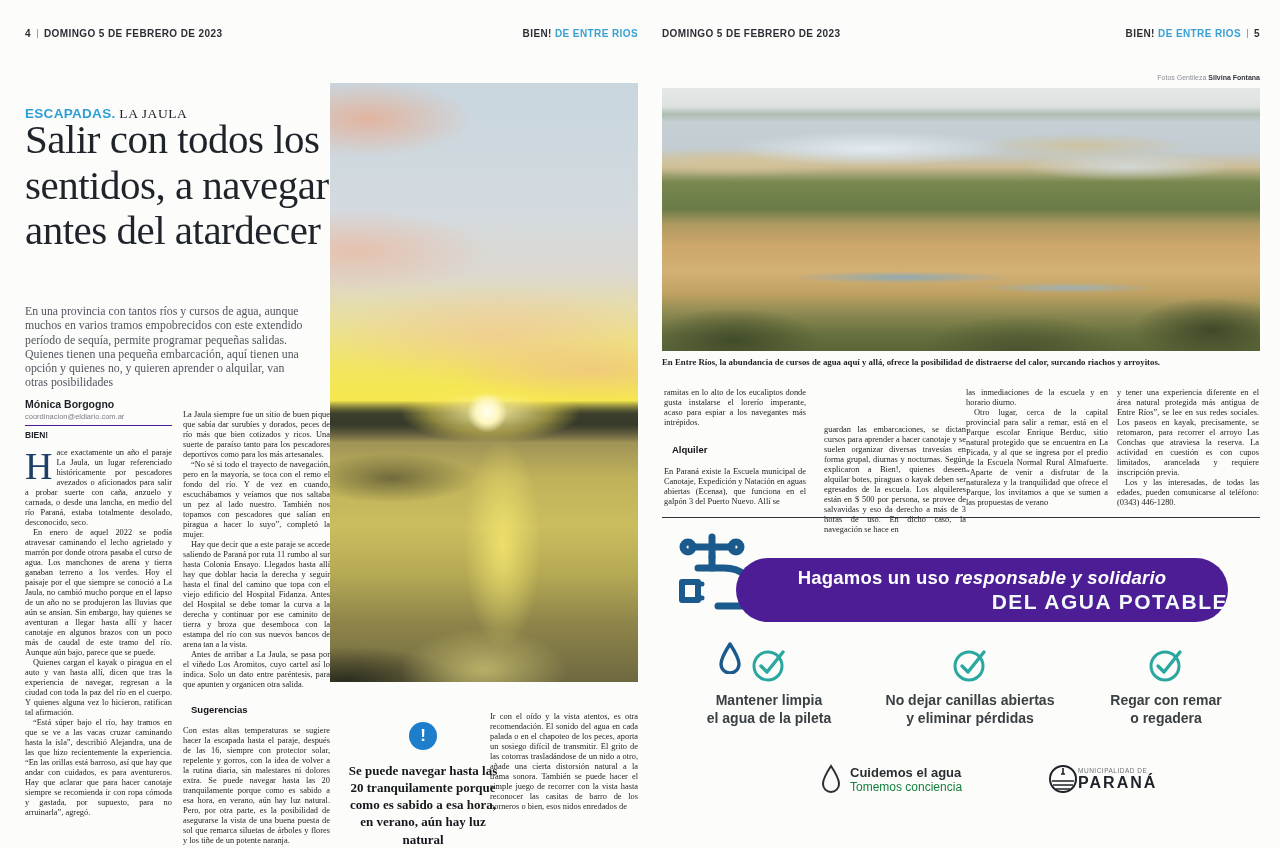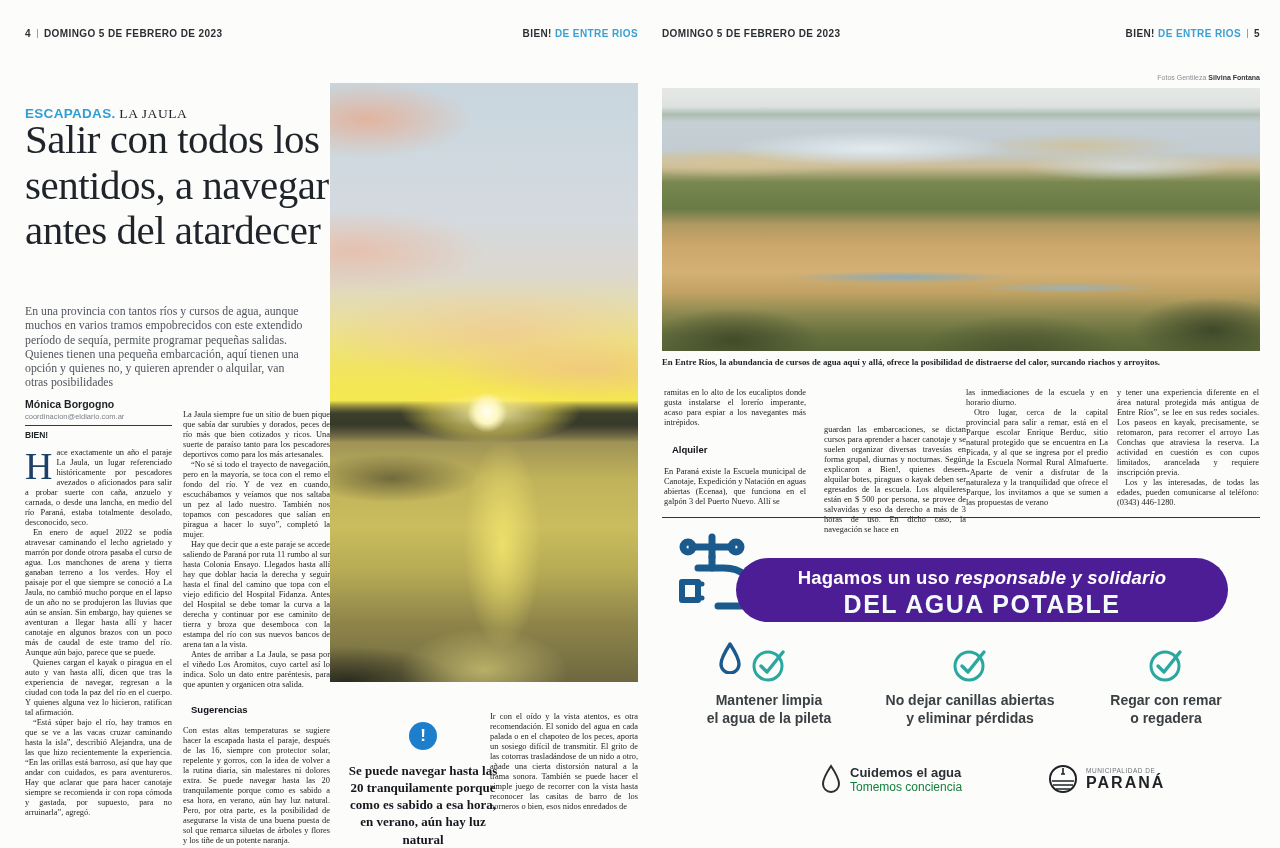--- a/index.html
+++ b/index.html
@@ -107,7 +107,7 @@
           border-radius:34px; color:#fff; text-align:center; font-weight:bold; padding-top:9px;margin-top:12px; }
   .pill1 { font-size:18.5px; letter-spacing:.2px; }
   .pill1 em { font-style:italic; }
-  .pill2 { font-size:25px; letter-spacing:1.5px; margin-top:1px; color:#f2fafa; }
+  .pill2 { font-size:21px; letter-spacing:1.5px; margin-top:1px; color:#f2fafa;text-align:right; }
 
   #tips { position:absolute; left:22px; top:645px; width:562px; display:flex; justify-content:space-between; }
   .tip  { text-align:center; }

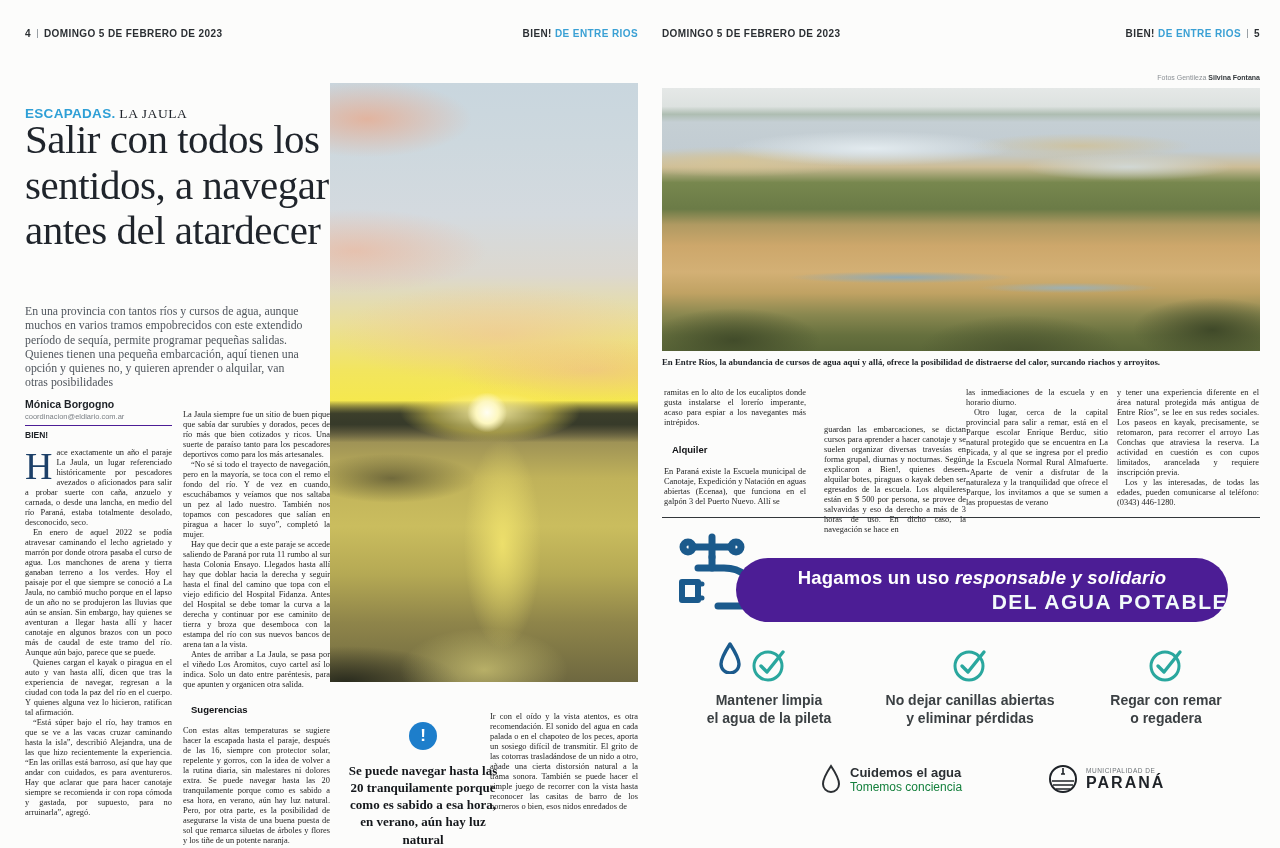--- a/index.html
+++ b/index.html
@@ -119,7 +119,7 @@
   .cf { display:flex; gap:8px; align-items:center; }
   .cf-title { font-size:13px; font-weight:bold; color:#2b2f33; }
   .cf-sub   { font-size:12px; color:#15803d; }
-  .muni { display:flex; gap:8px; align-items:center; }
+  .muni { display:flex; align-items:center; }
   .muni-small { font-size:6.5px; color:#6d7377; letter-spacing:.5px; }
   .muni-big   { font-size:16px; font-weight:bold; letter-spacing:2px; color:#1f2328; }
 </style>

